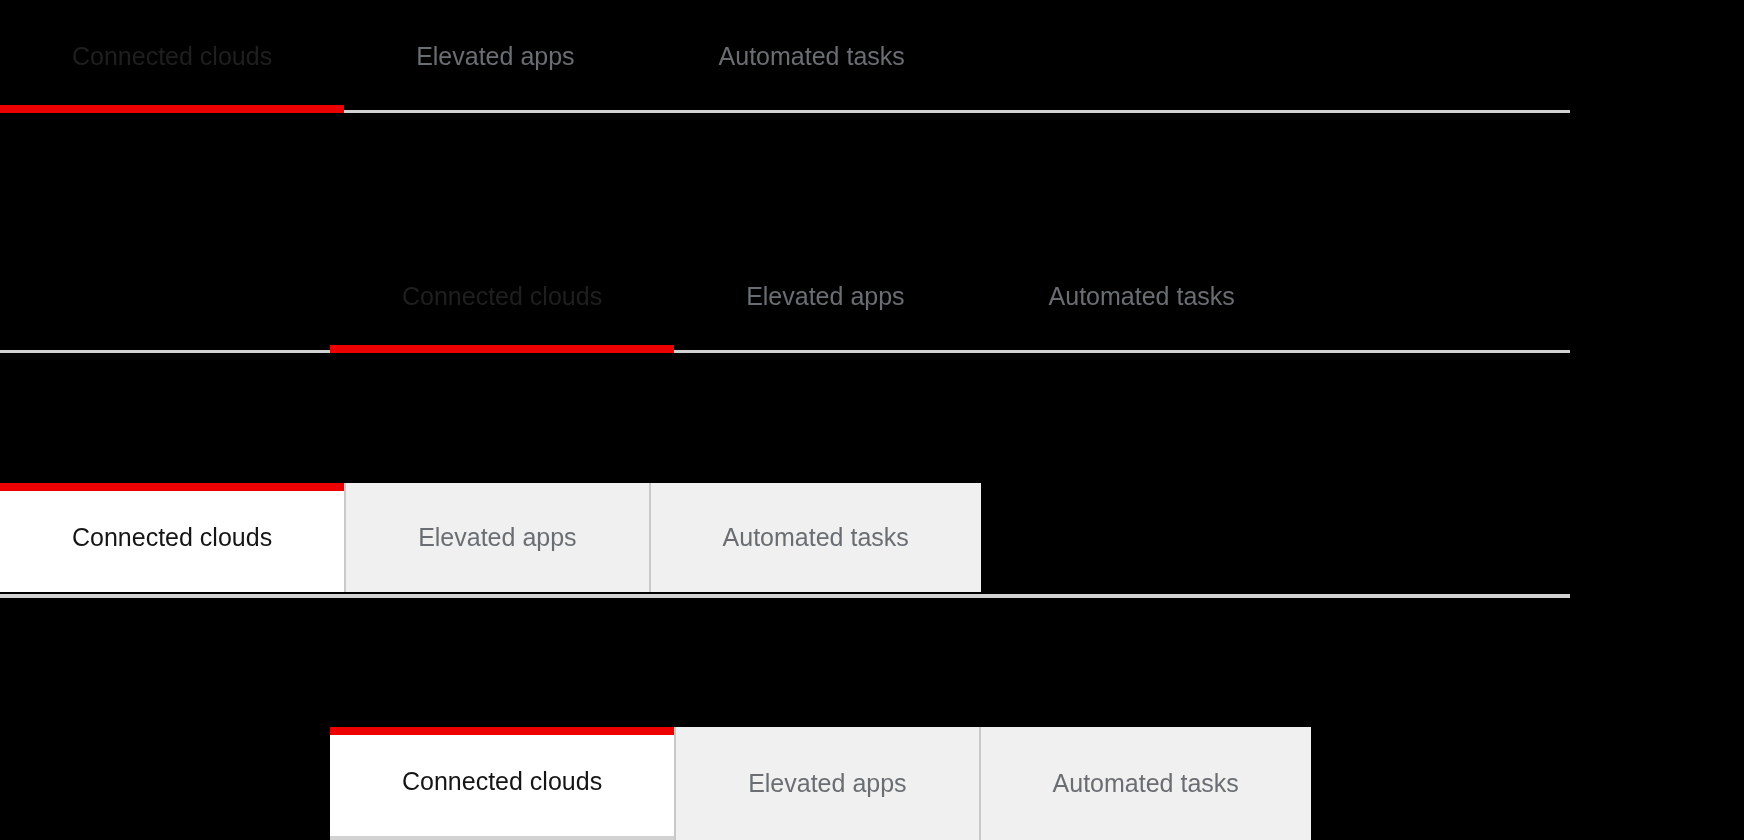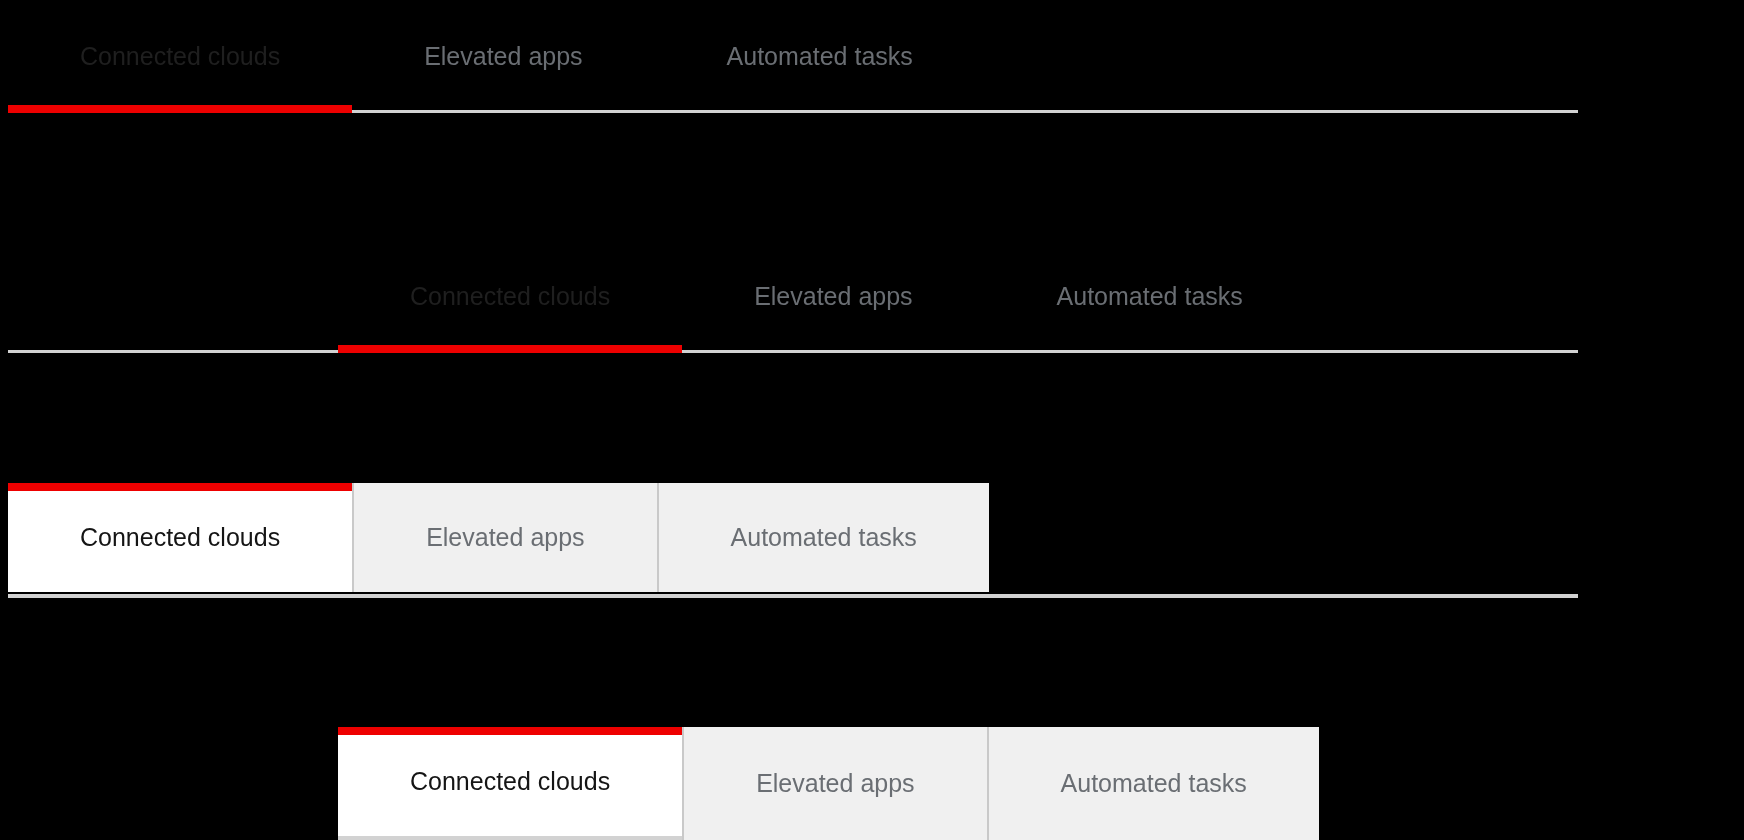--- a/index.html
+++ b/index.html
@@ -20,7 +20,7 @@
     font-family:"Liberation Sans","DejaVu Sans",sans-serif;
     position:relative;
   }
-  .tab-group{position:absolute;left:8px;width:1570px;}
+  .tab-group{position:absolute;left:0;width:1570px;}
 
   
   .tab-group.underline{height:113px;}

